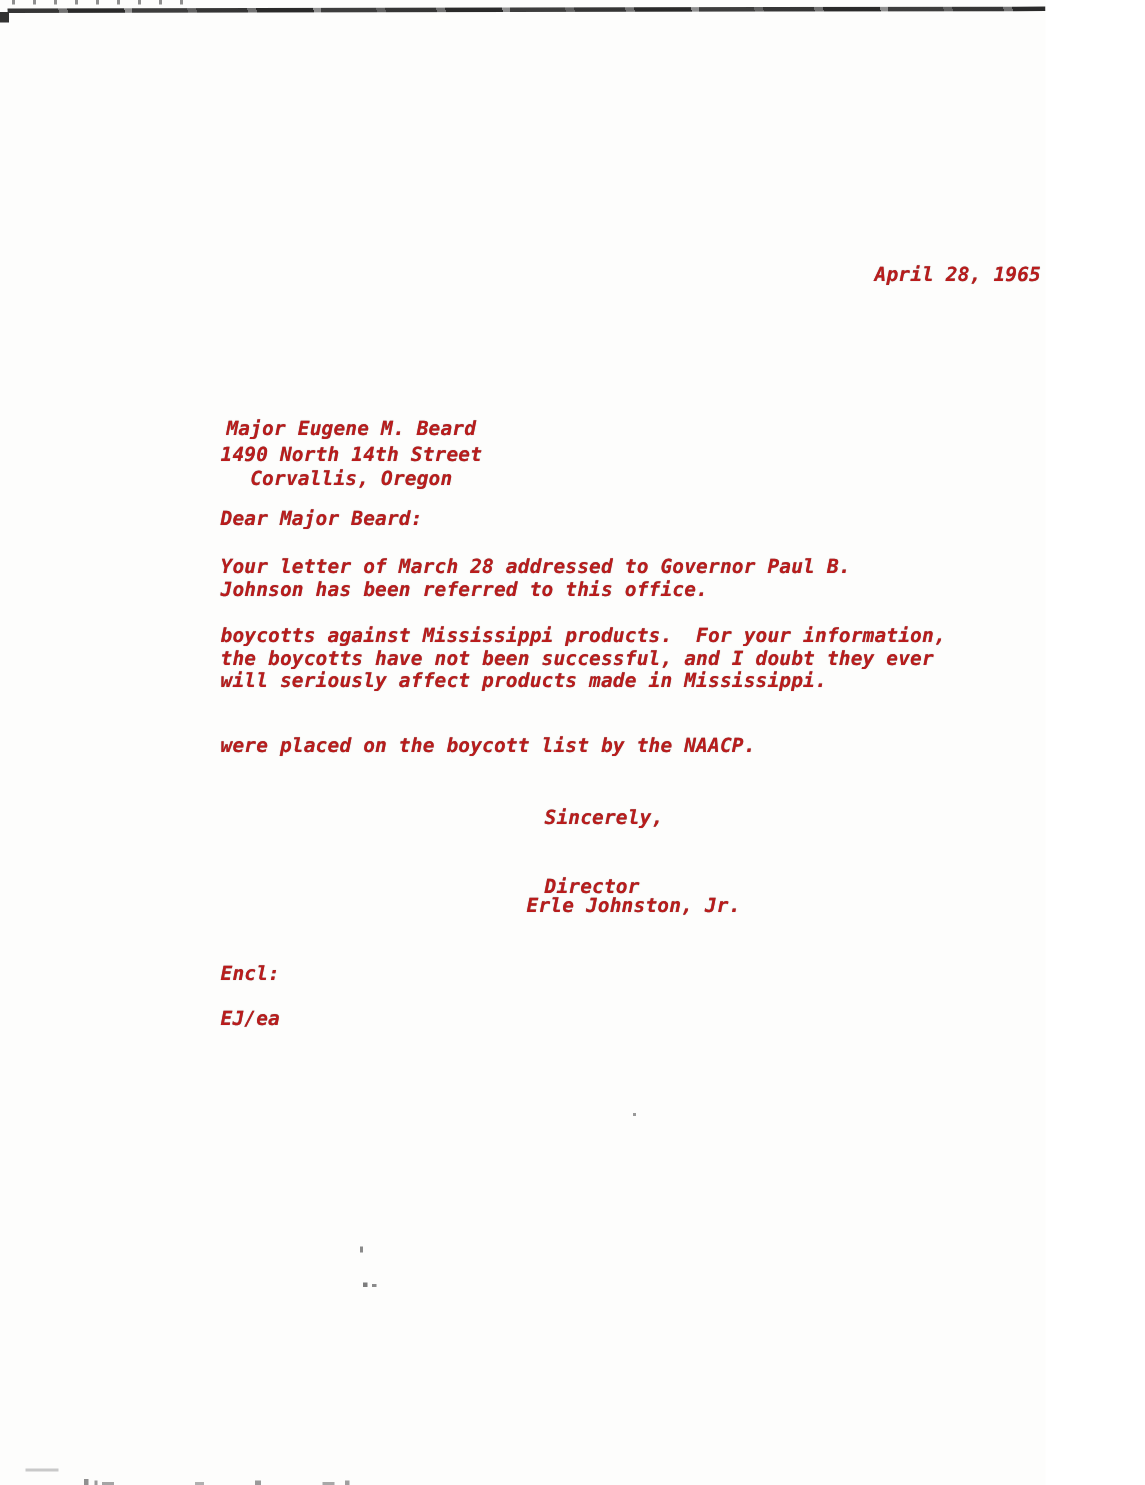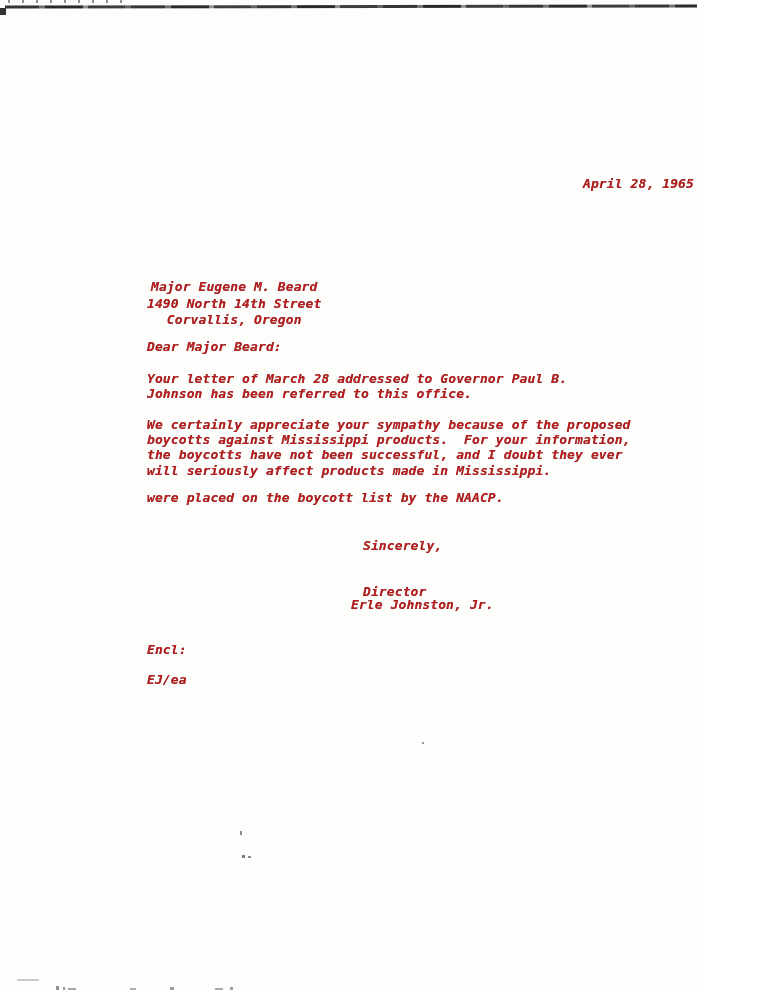--- a/index.html
+++ b/index.html
@@ -107,7 +107,6 @@
   </div>
 
   <div class="abs para-2">
-    <div class="line">We certainly appreciate your sympathy because of the proposed</div>
     <div class="line">boycotts against Mississippi products.  For your information,</div>
     <div class="line">the boycotts have not been successful, and I doubt they ever</div>
     <div class="line">will seriously affect products made in Mississippi.</div>

